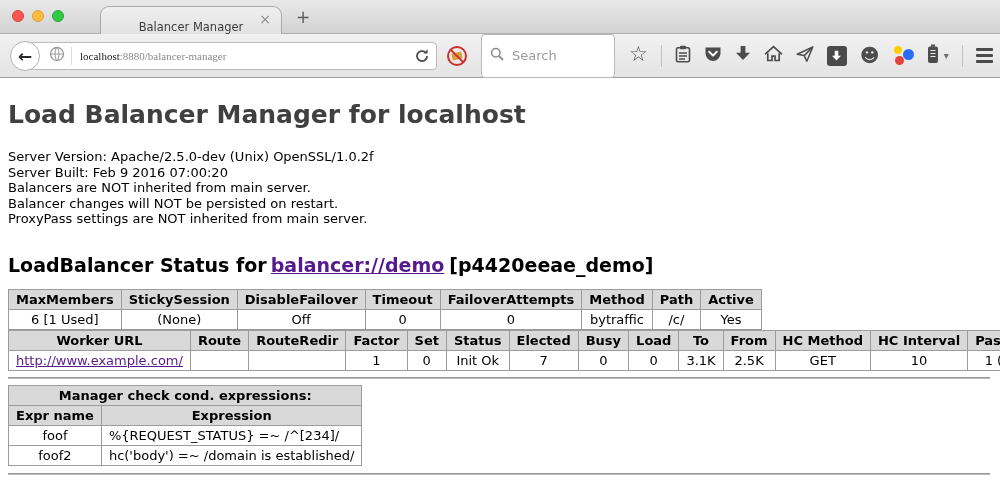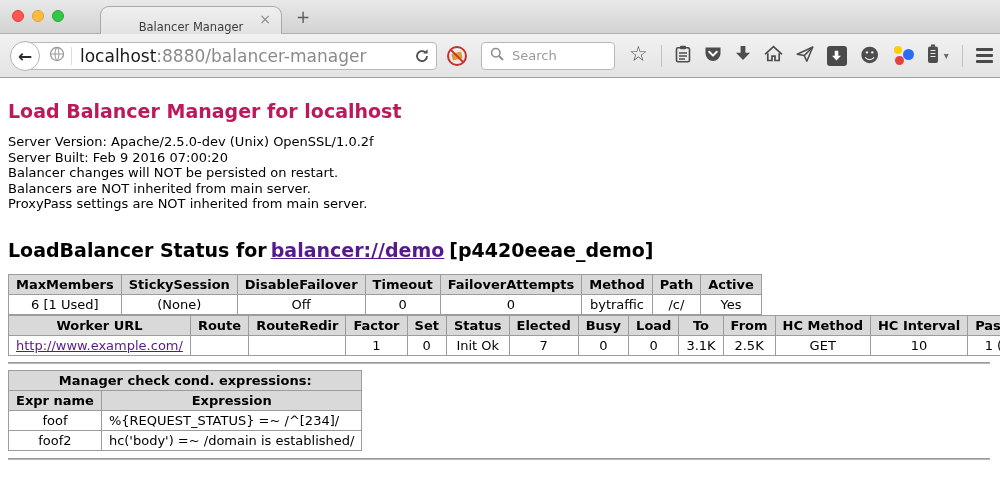--- a/index.html
+++ b/index.html
@@ -46,7 +46,7 @@
     display:flex; align-items:center; flex:none;
   }
   .urlbar .sep { width:1px; height:18px; background:#ddd; margin:0 8px 0 6px; }
-  .urltext { font-size:17px; color:#1a1a1a; white-space:nowrap; flex:1; }
+  .urltext { font-size:11px; color:#1a1a1a; white-space:nowrap; flex:1;font-family:Liberation Serif, serif; }
   .urltext .rest { color:#8a8a8a; }
   .reload { display:flex; align-items:center; margin-left:4px; }
   .flashblock { margin-left:9px; display:flex; align-items:center; flex:none; }

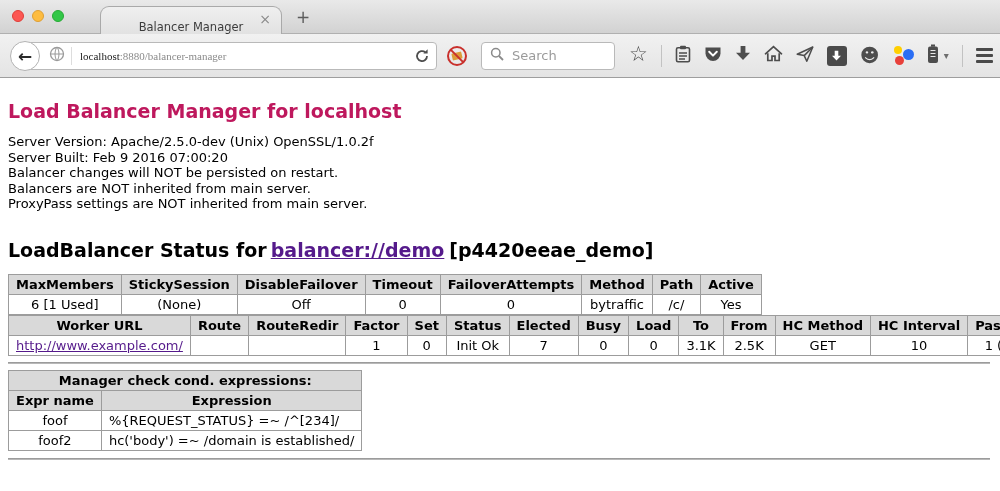--- a/index.html
+++ b/index.html
@@ -51,7 +51,7 @@
   .reload { display:flex; align-items:center; margin-left:4px; }
   .flashblock { margin-left:9px; display:flex; align-items:center; flex:none; }
   .searchbar {
-    margin-left:13px; width:134px; height:28px; padding:0 8px;
+    margin-left:13px; width:134px; height:44px; padding:0 8px;
     background:#fff; border:1px solid #b9b9b9; border-radius:4px;
     display:flex; align-items:center; gap:6px; flex:none;
   }

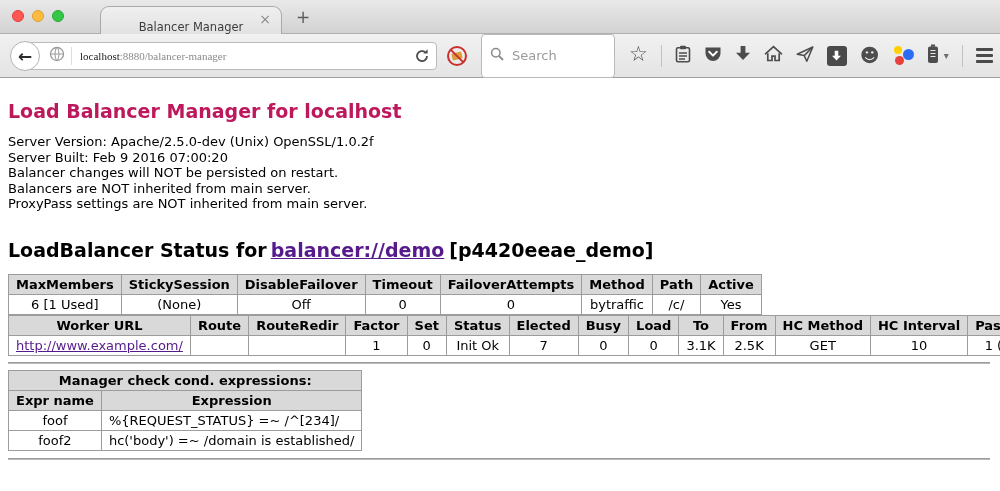--- a/index.html
+++ b/index.html
@@ -79,7 +79,7 @@
   .hamburger i { display:block; width:17px; height:3px; background:#4a4a4a; border-radius:1px; }
   
   .content { padding:1px 10px 0 8px; background:#fff; }
-  h1 { font-size:19px; margin:21px 0 12px; color:#be185d; }
+  h1 { font-size:25px; margin:21px 0 20px; color:#404040; }
   .info { font-size:13px; line-height:15.6px; color:#000; }
   .status-line { font-size:19px; font-weight:bold; margin:27px 0 13px; color:#000; }
   .status-line a { color:#551a8b; margin:0 5px 0 4px; }

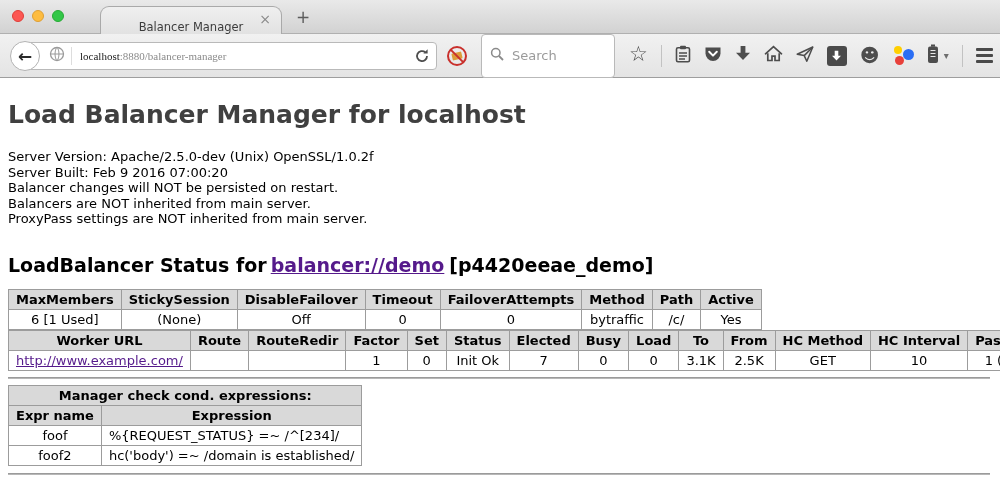--- a/index.html
+++ b/index.html
@@ -219,8 +219,8 @@
     <div class="info">
       <div>Server Version: Apache/2.5.0-dev (Unix) OpenSSL/1.0.2f</div>
       <div>Server Built: Feb 9 2016 07:00:20</div>
+      <div>Balancers are NOT inherited from main server.</div>
       <div>Balancer changes will NOT be persisted on restart.</div>
-      <div>Balancers are NOT inherited from main server.</div>
       <div>ProxyPass settings are NOT inherited from main server.</div>
     </div>
 

